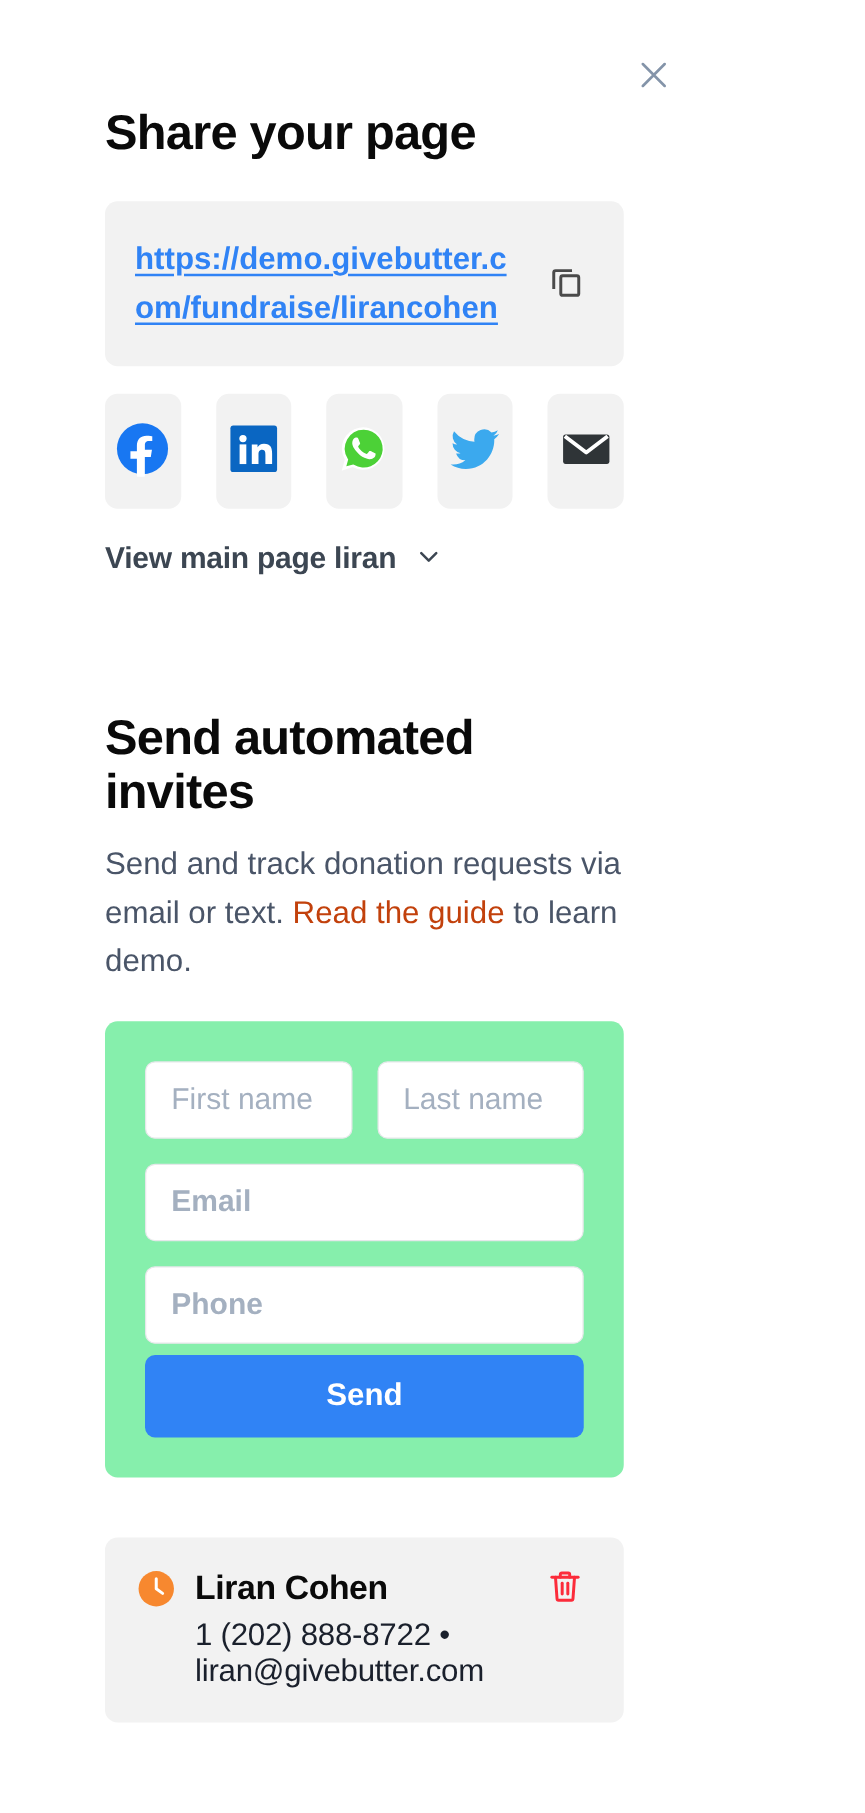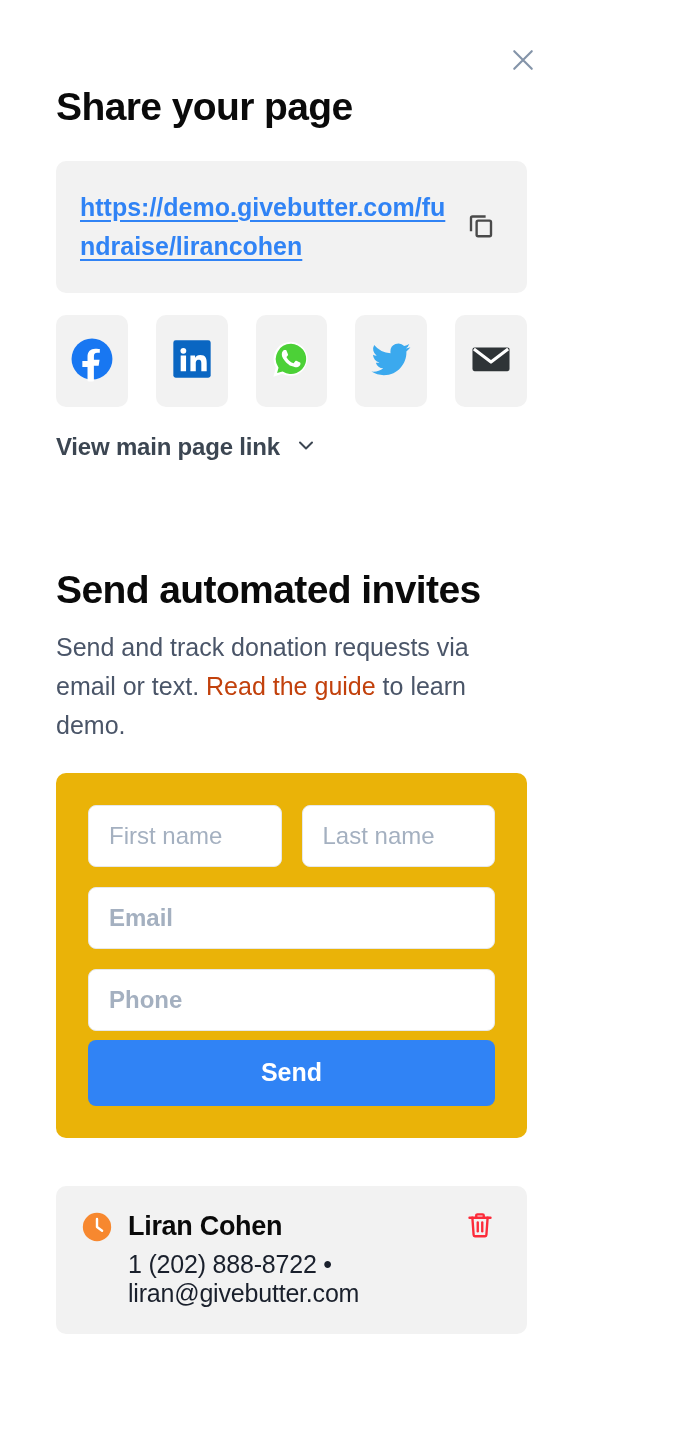--- a/index.html
+++ b/index.html
@@ -17,7 +17,7 @@
     width: 583px;
     height: 1450px;
     background: #ffffff;
-    padding: 0 56px;
+    padding: 0 84px;
   }
 
   

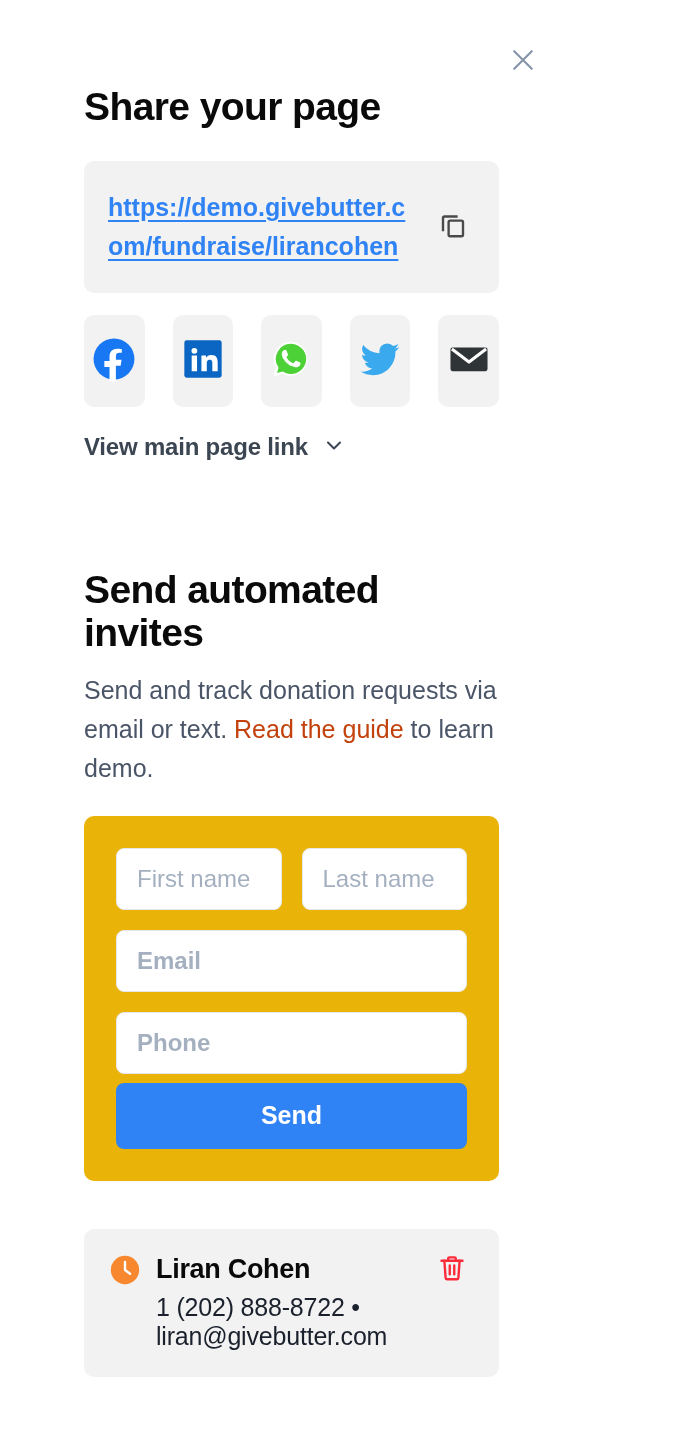--- a/index.html
+++ b/index.html
@@ -306,7 +306,7 @@
 
   
   <div class="view-main">
-    <span class="view-main-label">View main page link</span>
+    <span class="view-main-label">View main page liran</span>
     <span>
       <svg width="24" height="24" viewBox="0 0 24 24" fill="none" stroke="#3C4652" stroke-width="2" stroke-linecap="round" stroke-linejoin="round">
         <path d="M6 9.5 L12 15.5 L18 9.5"></path>

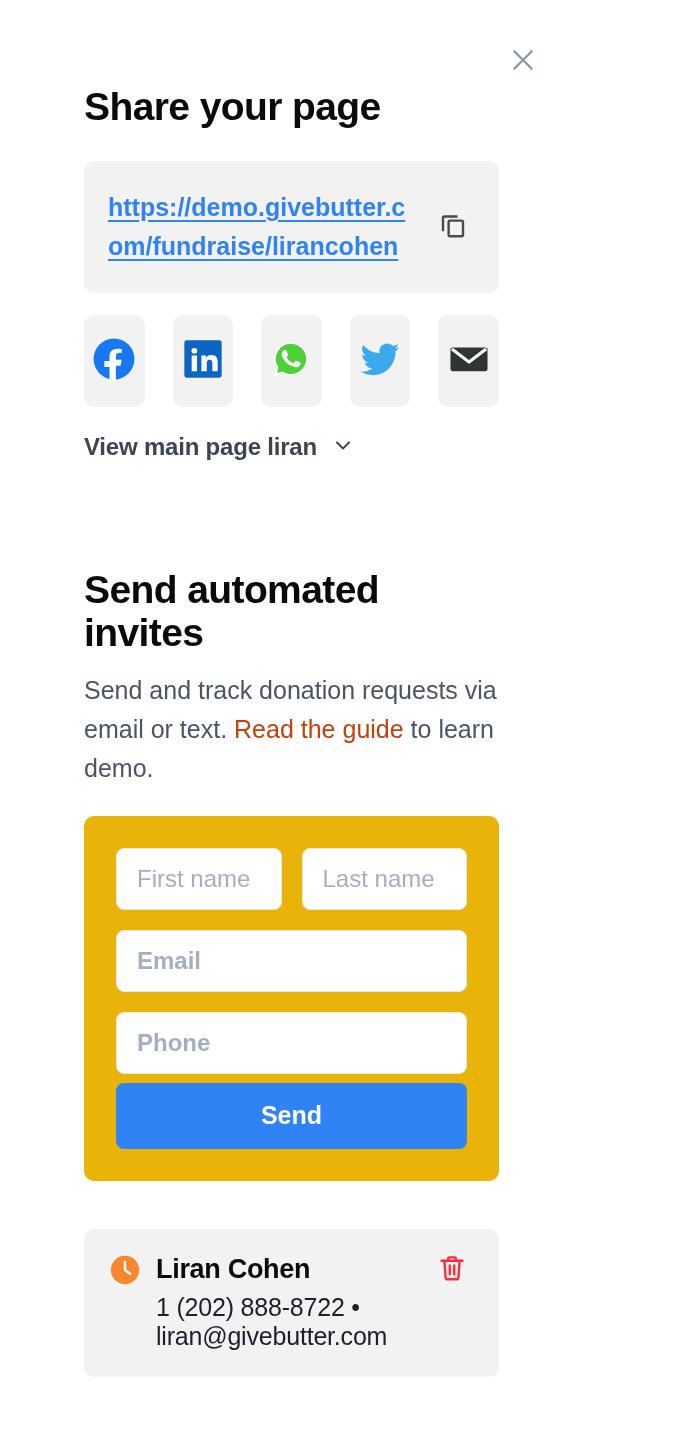--- a/index.html
+++ b/index.html
@@ -142,7 +142,7 @@
   
   .invite-form {
     margin-top: 28px;
-    background: #eab308;
+    background: #86efac;
     border-radius: 10px;
     padding: 32px;
   }

